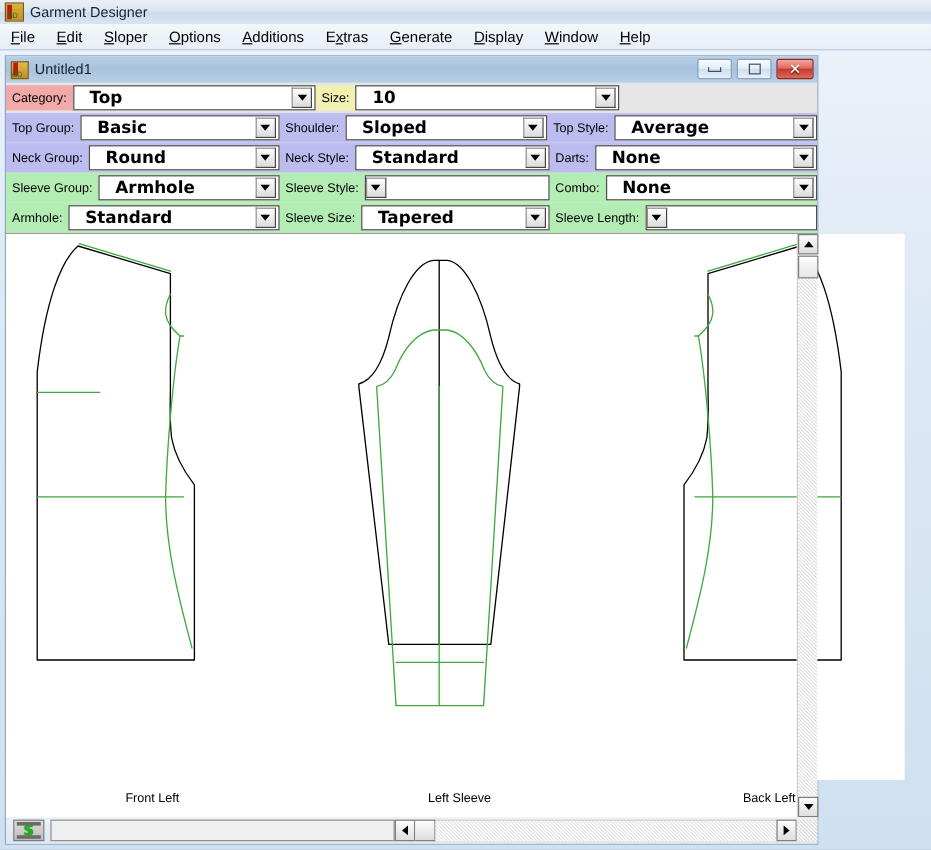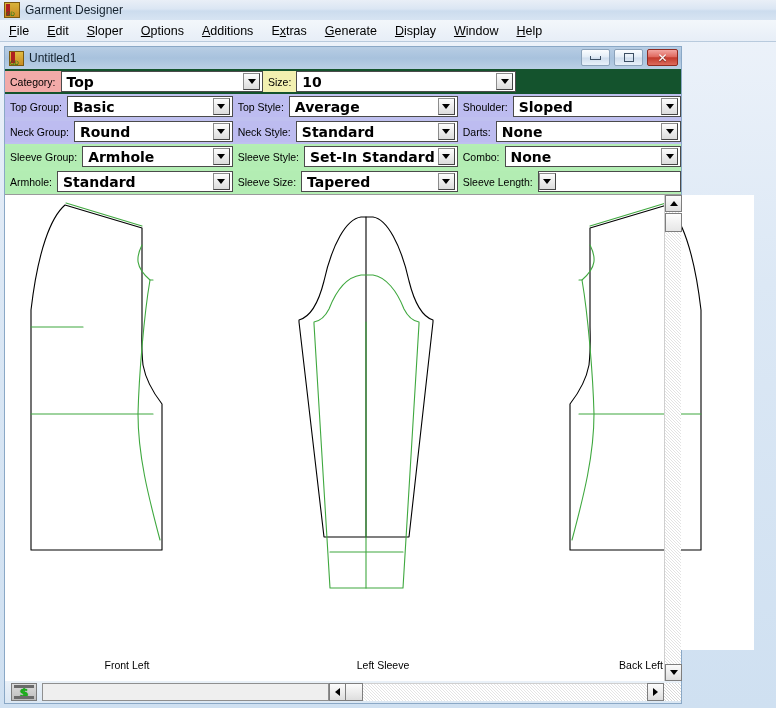--- a/index.html
+++ b/index.html
@@ -103,7 +103,7 @@
   
   .optpanel { width: 100%; box-sizing: border-box; }
   .optrow { display: flex; width: 100%; box-sizing: border-box; height: 25px; }
-  .band-pink  { background: #14532d; }
+  .band-pink  { background: #e5e5e5; }
   .band-lav   { background: #bfc0ef; }
   .band-green { background: #b4eeb4; }
 

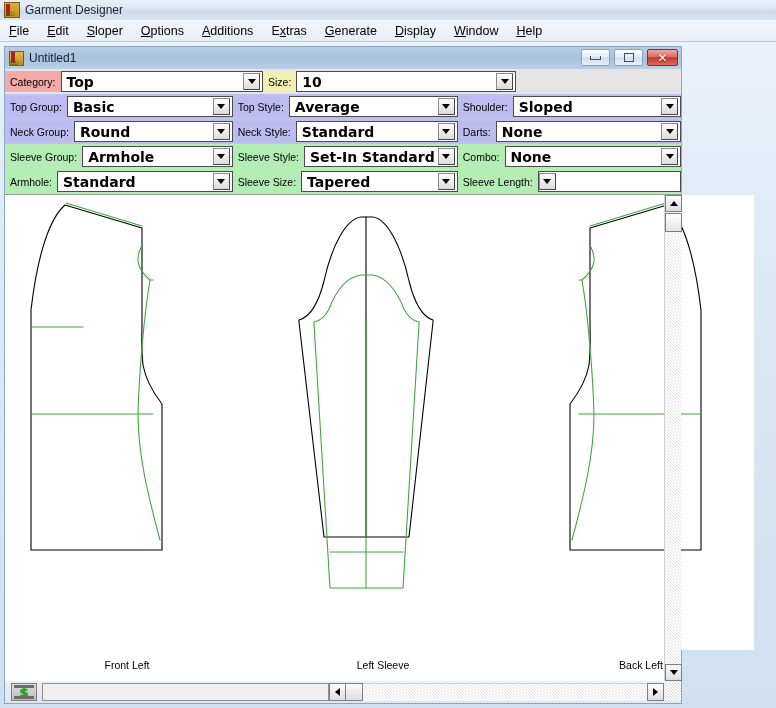--- a/index.html
+++ b/index.html
@@ -125,7 +125,7 @@
     box-sizing: border-box; flex: 1 1 auto; min-width: 0;
   }
   .combo .val {
-    font-size: 14px; color: #000; padding-left: 5px; font-weight: bold;
+    font-size: 14px; color: #000; padding-left: 13px; font-weight: bold;
     white-space: nowrap; overflow: hidden; flex: 1 1 auto;
     font-family: "DejaVu Sans", sans-serif;
   }

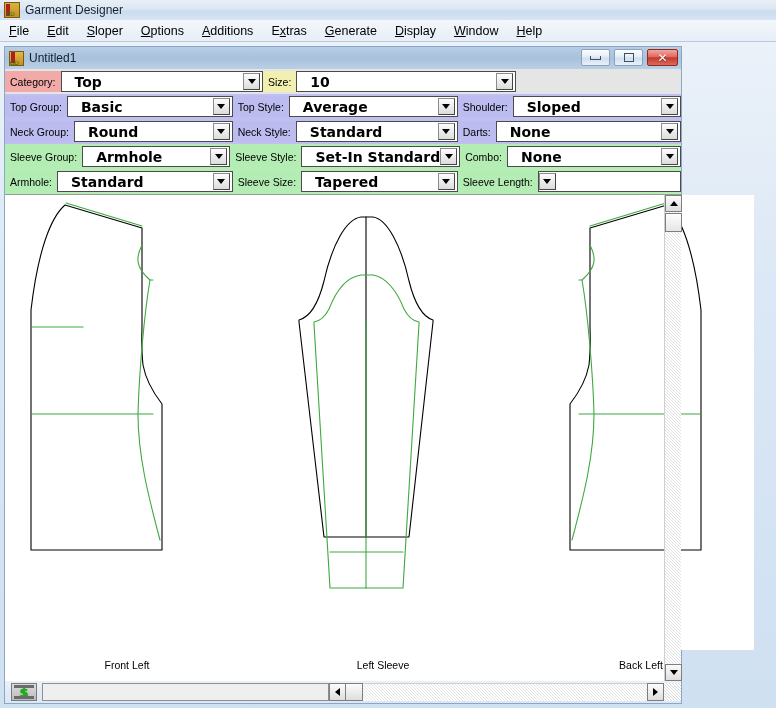--- a/index.html
+++ b/index.html
@@ -303,19 +303,19 @@
               </div>
             </div>
           </div>
+          <div class="cellgrp" style="width: 253px;">
+            <div class="lbl lbl-lav">Shoulder:</div>
+            <div class="combo">
+              <div class="val">Sloped</div>
+              <div class="arrowbox">
+                <i></i>
+              </div>
+            </div>
+          </div>
           <div class="cellgrp" style="width: 255px;">
             <div class="lbl lbl-lav">Top Style:</div>
             <div class="combo">
               <div class="val">Average</div>
-              <div class="arrowbox">
-                <i></i>
-              </div>
-            </div>
-          </div>
-          <div class="cellgrp" style="width: 253px;">
-            <div class="lbl lbl-lav">Shoulder:</div>
-            <div class="combo">
-              <div class="val">Sloped</div>
               <div class="arrowbox">
                 <i></i>
               </div>

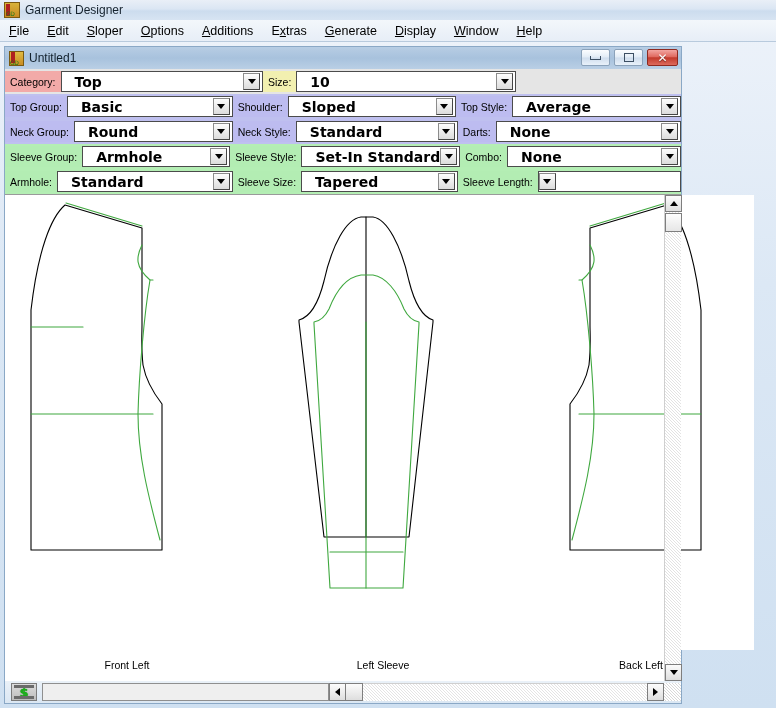--- a/index.html
+++ b/index.html
@@ -364,7 +364,6 @@
           <div class="cellgrp" style="width: 255px;">
             <div class="lbl lbl-green">Sleeve Style:</div>
             <div class="combo">
-              <div class="val">Set-In Standard</div>
               <div class="arrowbox">
                 <i></i>
               </div>

